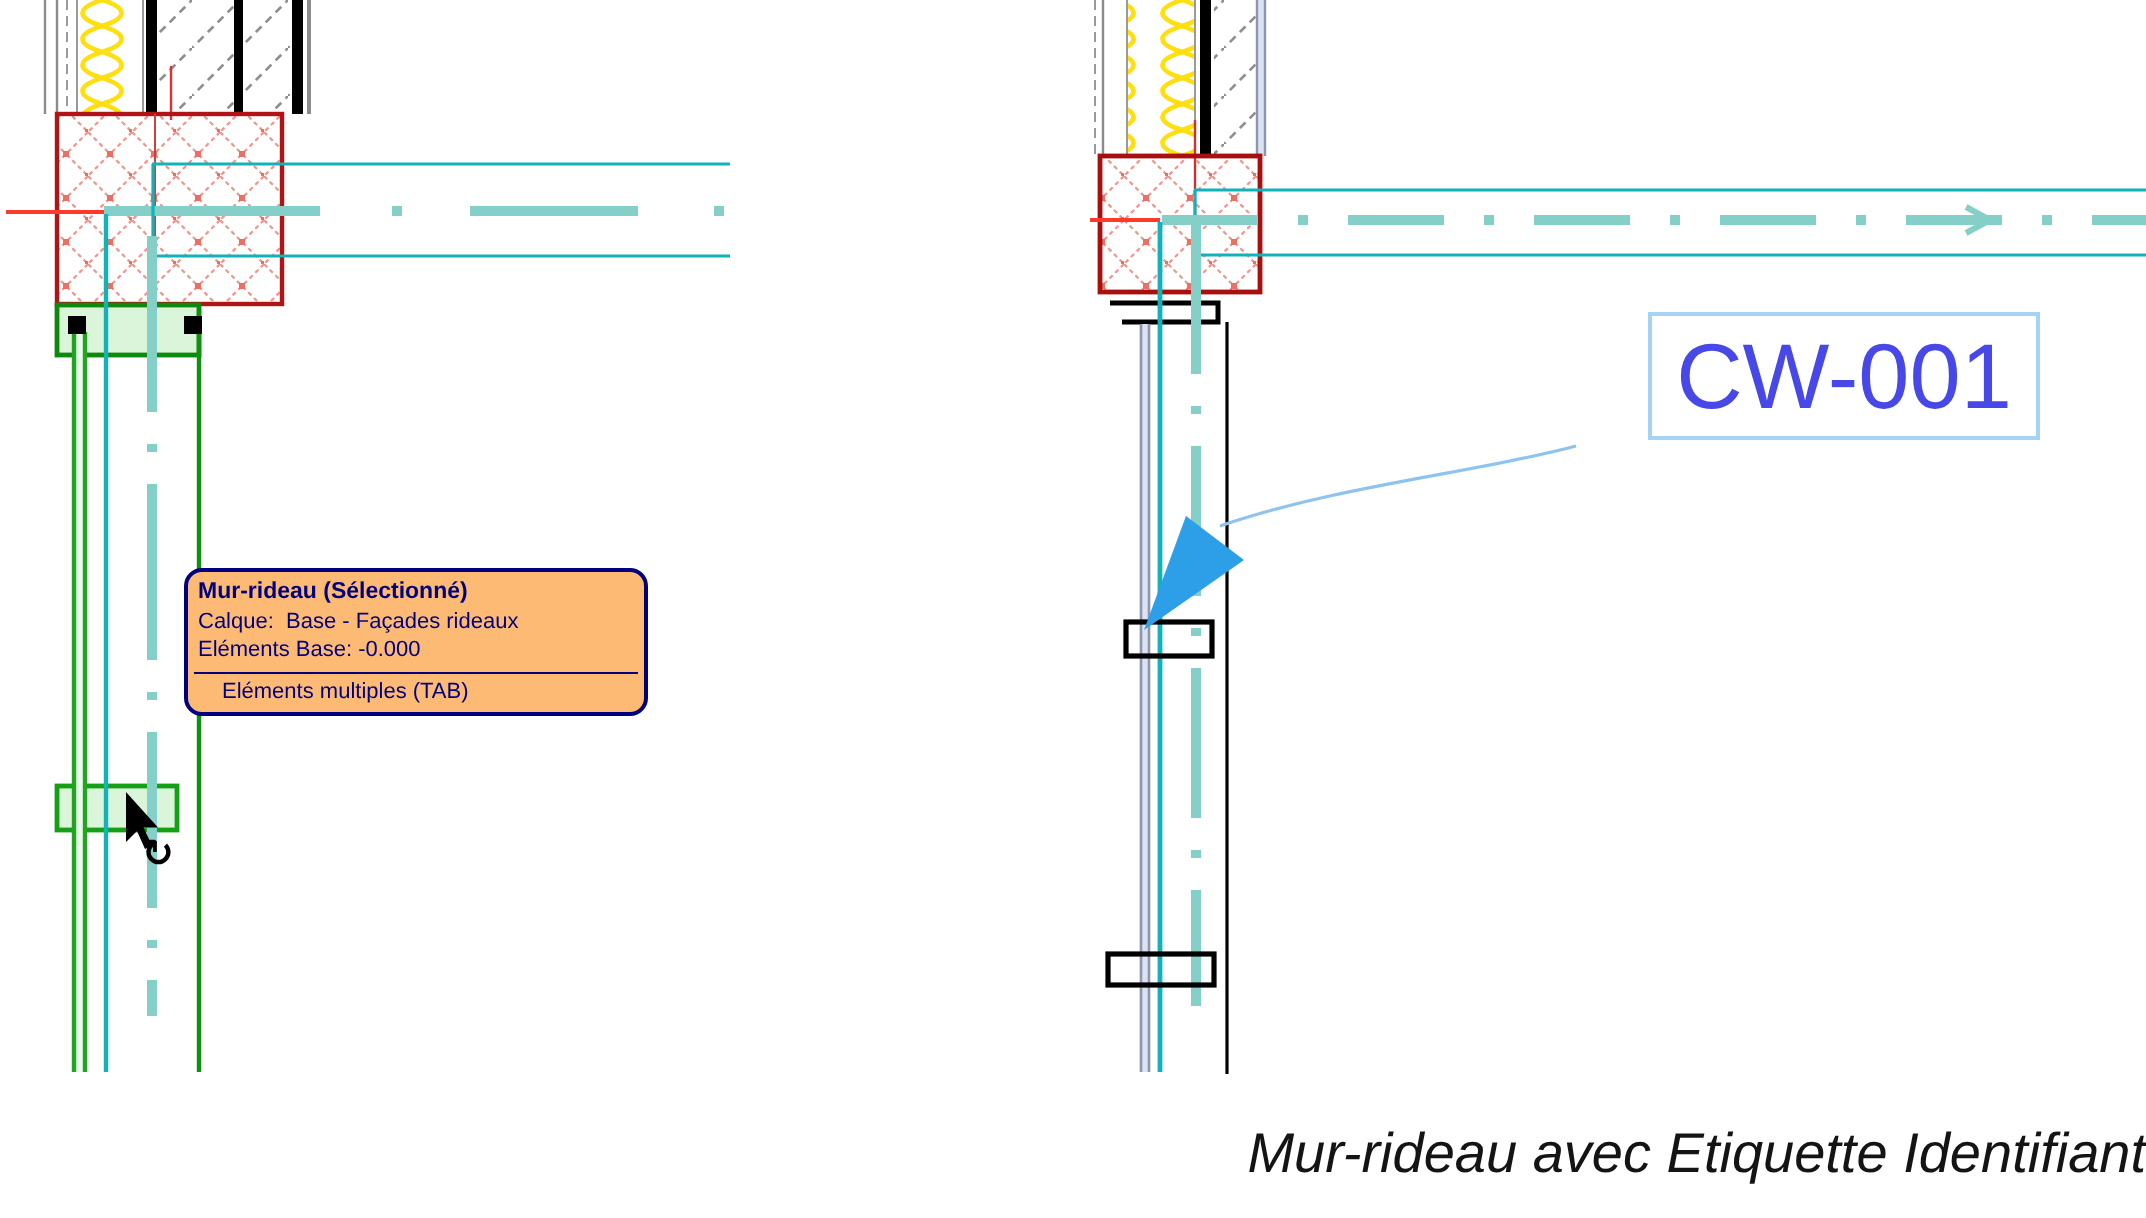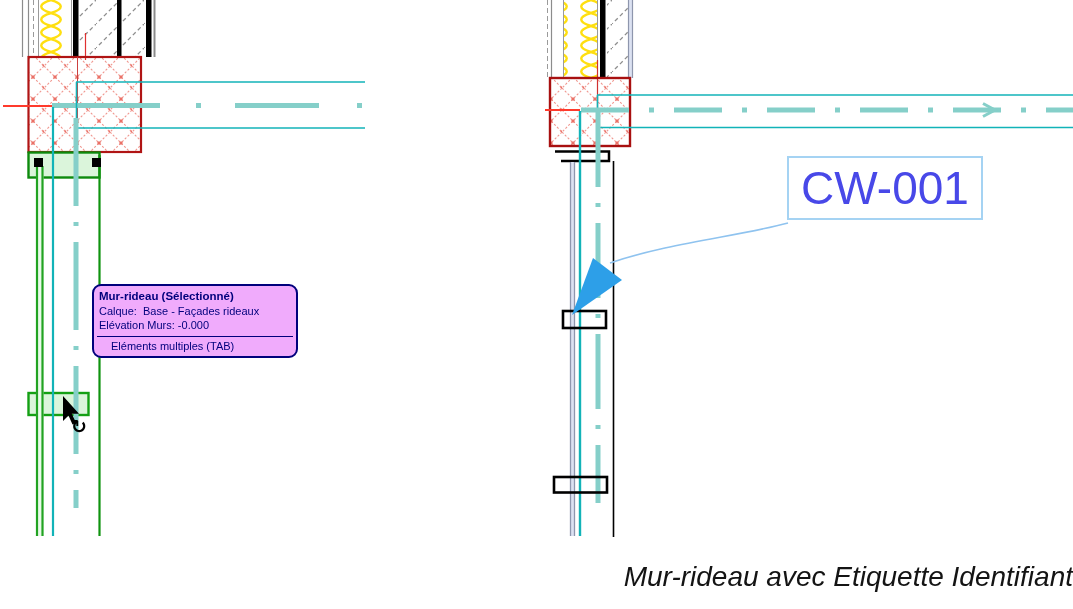--- a/index.html
+++ b/index.html
@@ -20,7 +20,7 @@
   .tt-sep{border-top:1.3px solid #00007c;margin:3px -2px 2px -2px;}
   .tt-footer{white-space:pre;padding-left:12px;}
   .tag{
-    position:absolute;left:787px;top:156px;width:196px;height:64px;
+    position:absolute;left:824px;top:156px;width:196px;height:64px;
     border:2px solid #a5d3f3;box-sizing:border-box;
     display:flex;align-items:center;justify-content:center;
     color:#4848e8;font-size:46px;font-family:"Liberation Sans",sans-serif;

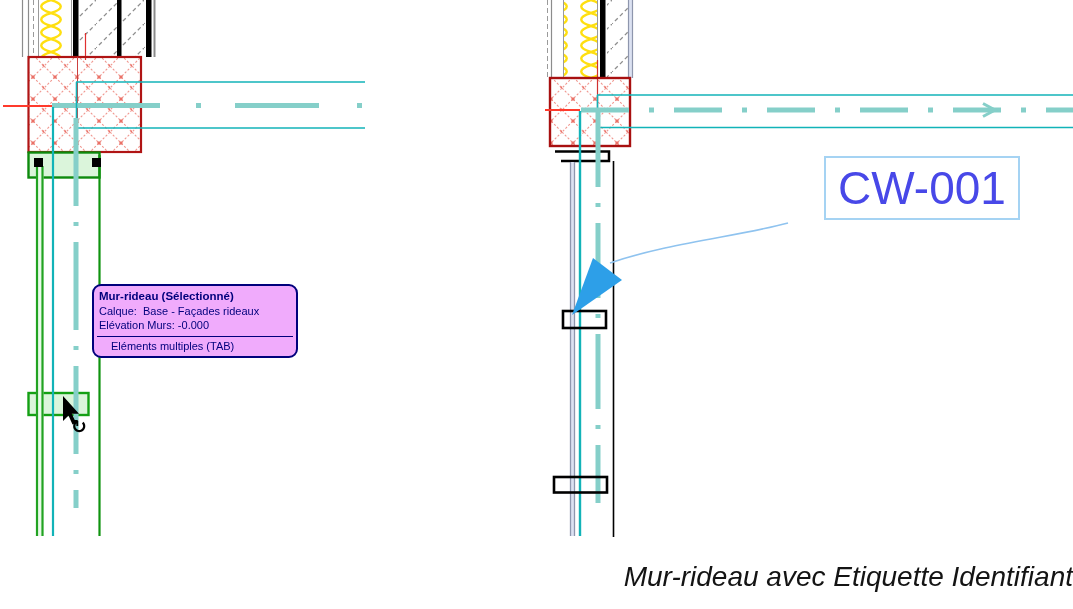--- a/index.html
+++ b/index.html
@@ -9,9 +9,9 @@
   .plan-left{left:0;}
   .plan-right{left:540px;}
   .tooltip{
-    position:absolute;left:92px;top:284px;width:206px;
+    position:absolute;left:92px;top:284px;width:232px;
     box-sizing:border-box;
-    background:#f0abfc;border:2px solid #00007c;border-radius:9px;
+    background:#fdba74;border:2px solid #00007c;border-radius:9px;
     color:#00007c;font-size:11px;line-height:14.5px;
     padding:3px 5px 3px 5px;
   }

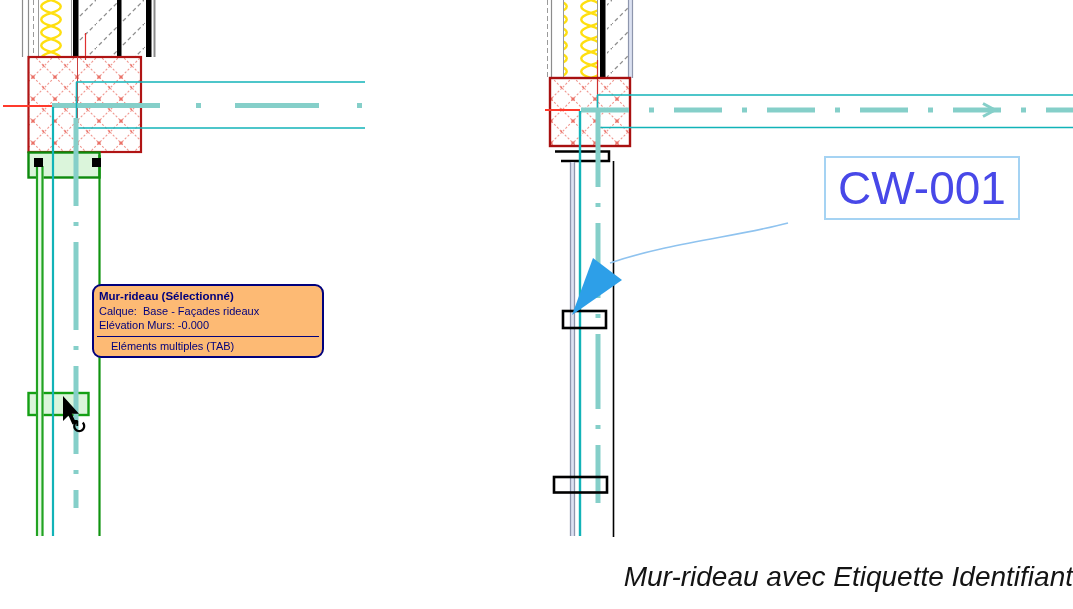--- a/index.html
+++ b/index.html
@@ -159,7 +159,7 @@
   <div class="tooltip">
     <div class="tt-title">Mur-rideau (Sélectionné)</div>
     <div class="tt-line">Calque:  Base - Façades rideaux</div>
-    <div class="tt-line">Elévation Murs: -0.000</div>
+    <div class="tt-line">Eléments Base: -0.000</div>
     <div class="tt-sep"></div>
     <div class="tt-footer">Eléments multiples (TAB)</div>
   </div>

